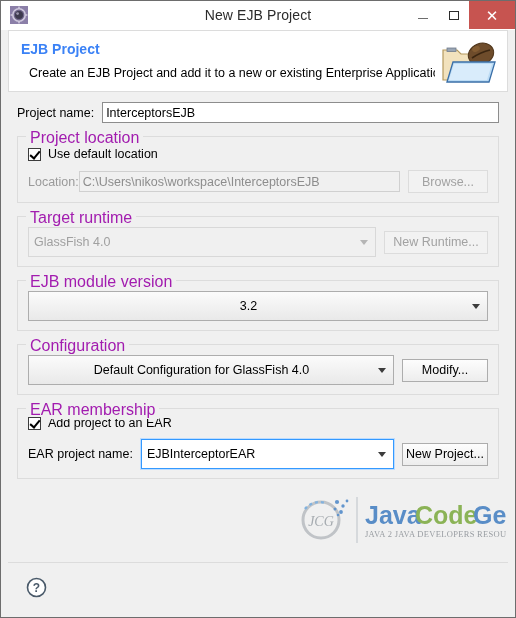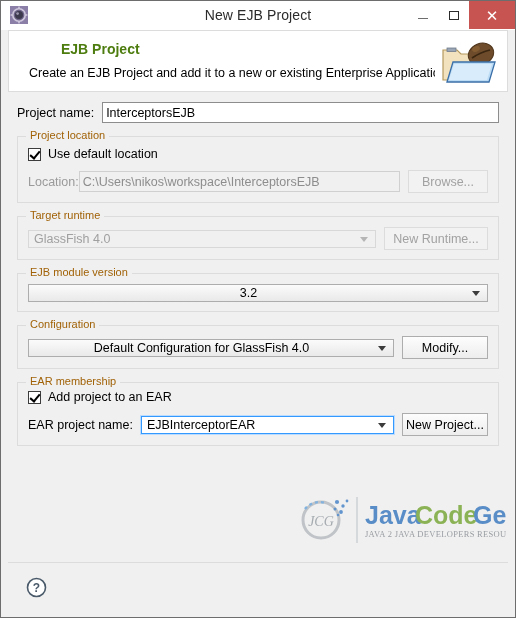--- a/index.html
+++ b/index.html
@@ -100,8 +100,7 @@
     top: 10px;
     font-size: 14px;
     font-weight: bold;
-    color: #4d7c0f;
-    margin-left: 40px;
+    color: #3b82f6;
   }
   .header-desc {
     position: absolute;

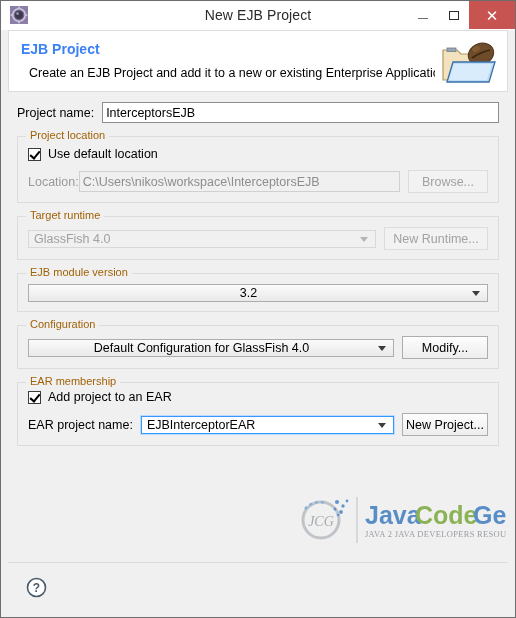--- a/index.html
+++ b/index.html
@@ -177,8 +177,8 @@
     left: 8px;
     background: #f0f0f0;
     padding: 0 4px;
-    font-size: 11px;
-    color: #a16207;
+    font-size: 16px;
+    color: #a21caf;
   }
   .group-inner {
     padding-top: 10px;

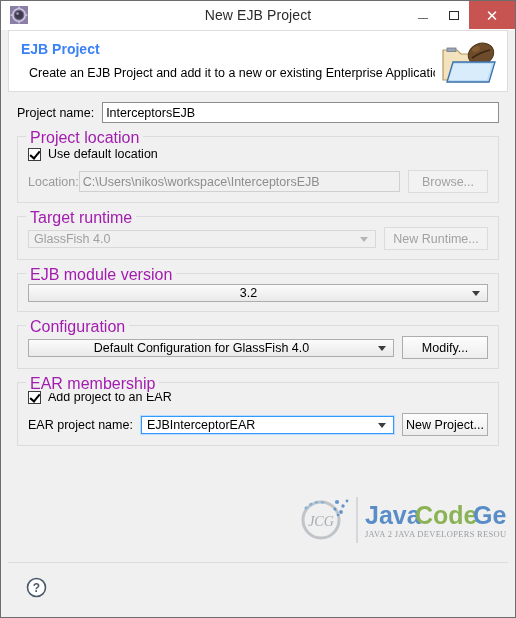--- a/index.html
+++ b/index.html
@@ -214,7 +214,7 @@
   
   .combo {
     position: relative;
-    height: 18px;
+    height: 30px;
     background: #ffffff;
     border: 1px solid #8d8d8d;
     box-sizing: border-box;

